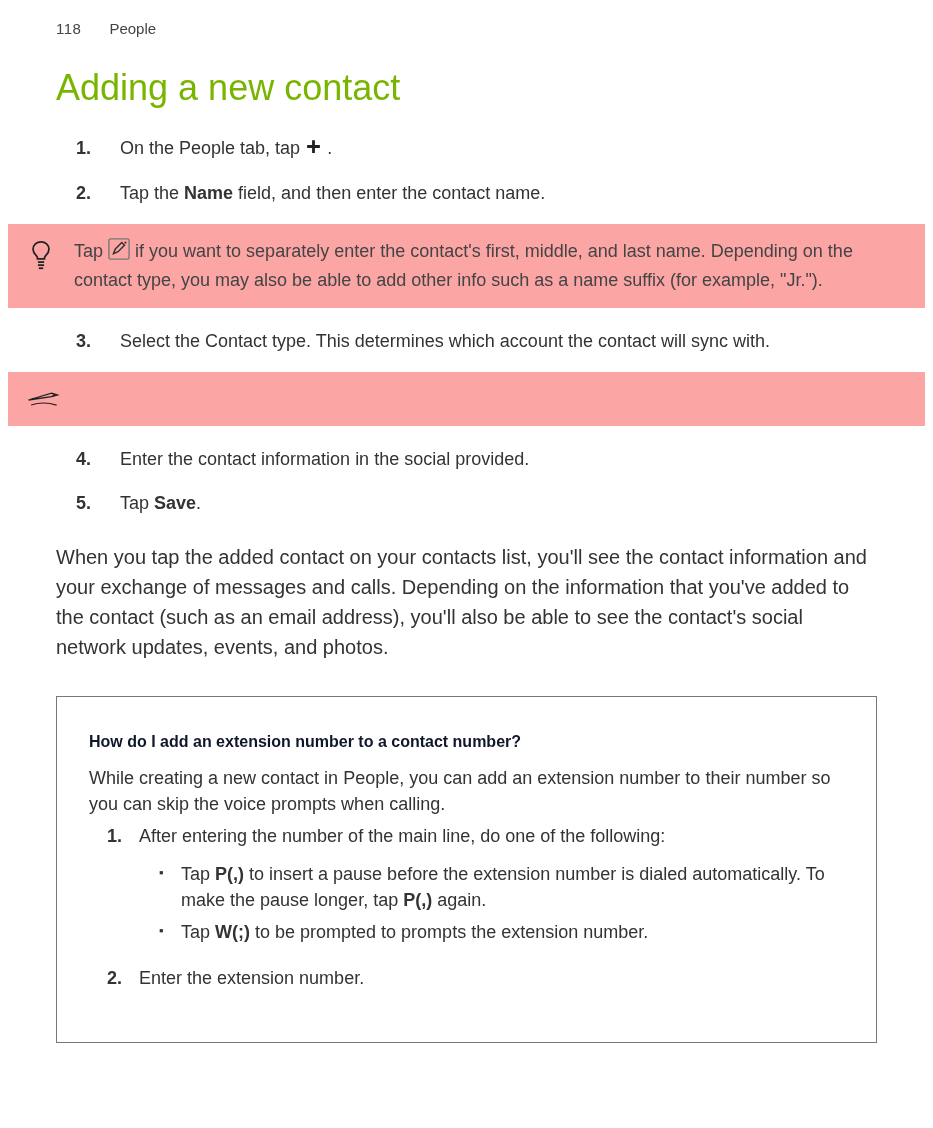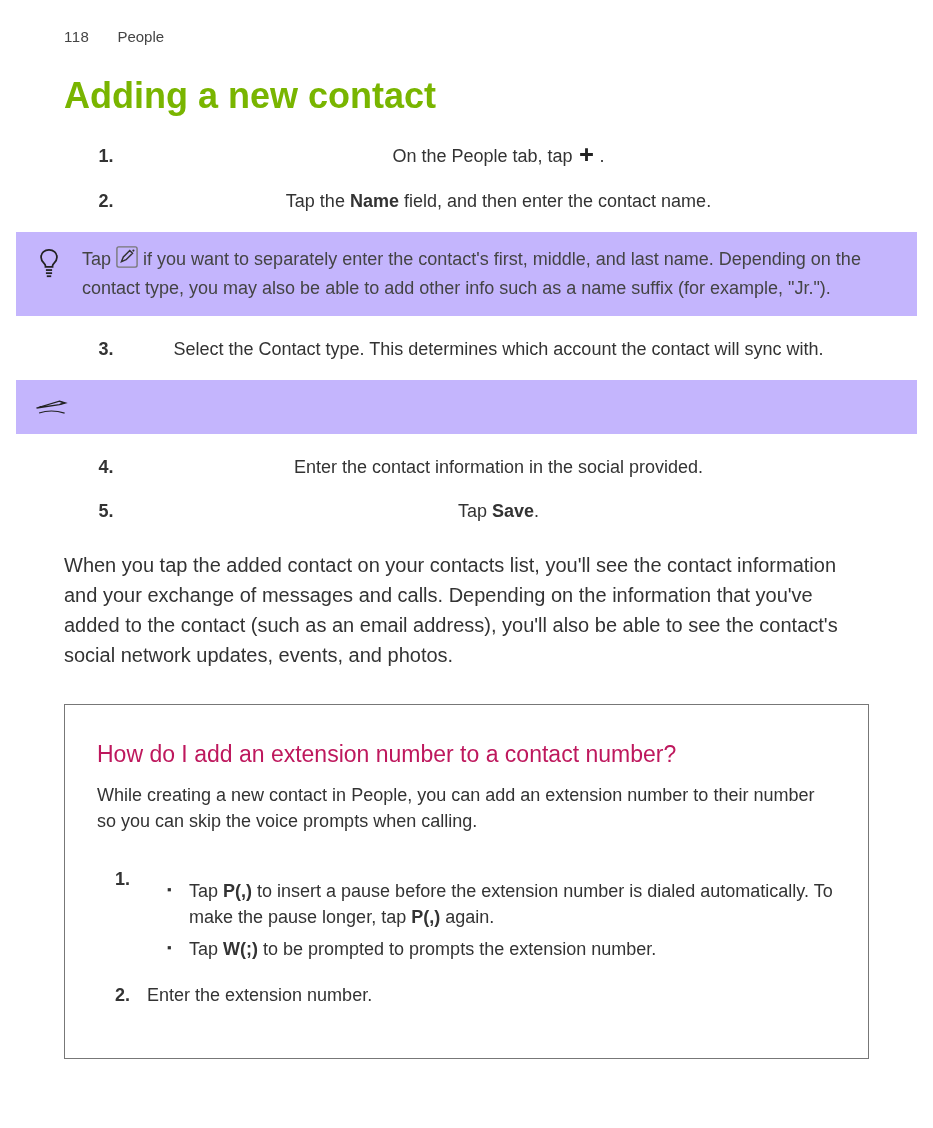--- a/index.html
+++ b/index.html
@@ -4,7 +4,7 @@
 <style>
   * { box-sizing: border-box; margin: 0; padding: 0; }
   html, body { width: 933px; background: #fff; font-family: "Segoe UI", Arial, sans-serif; color: #333; }
-  .page { width: 933px; padding: 16px; }
+  .page { width: 933px; padding: 8px; }
   .header { display: flex; align-items: baseline; gap: 28px; padding: 12px 0 0 48px; font-size: 15px; color: #444; }
   .header .pn { letter-spacing: 0.5px; }
   h1.title { font-size: 36px; font-weight: 700; color: #79b500; padding: 30px 48px 26px 48px; }

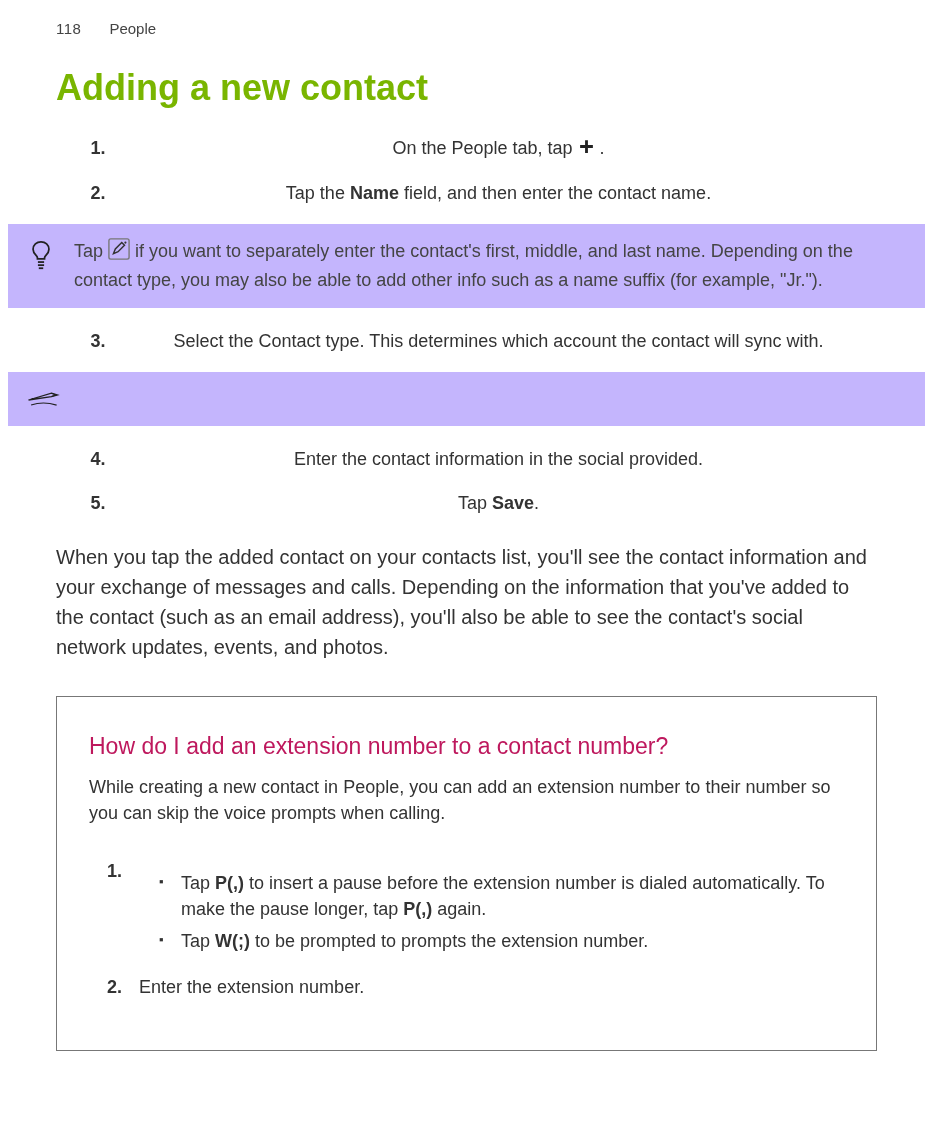--- a/index.html
+++ b/index.html
@@ -7,7 +7,7 @@
   .page { width: 933px; padding: 8px; }
   .header { display: flex; align-items: baseline; gap: 28px; padding: 12px 0 0 48px; font-size: 15px; color: #444; }
   .header .pn { letter-spacing: 0.5px; }
-  h1.title { font-size: 36px; font-weight: 700; color: #79b500; padding: 30px 48px 26px 48px; }
+  h1.title { font-size: 36px; font-weight: 400; color: #79b500; padding: 30px 48px 26px 48px; }
   .content { padding: 0 48px; }
   ol.main { list-style: none; counter-reset: step; text-align: center; }
   ol.main > li { counter-increment: step; display: flex; margin-bottom: 18px; font-size: 18px; color: #333; line-height: 1.45; }

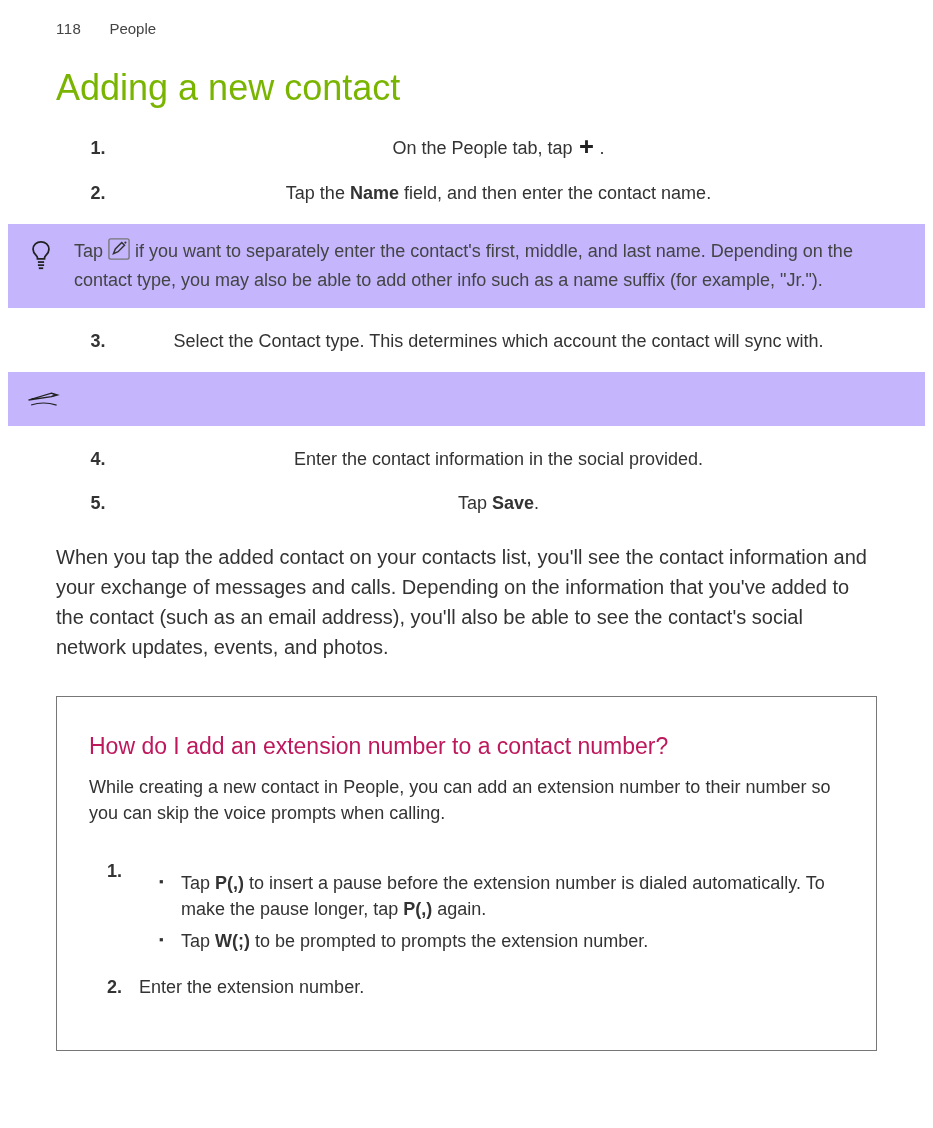--- a/index.html
+++ b/index.html
@@ -9,7 +9,7 @@
   .header .pn { letter-spacing: 0.5px; }
   h1.title { font-size: 36px; font-weight: 400; color: #79b500; padding: 30px 48px 26px 48px; }
   .content { padding: 0 48px; }
-  ol.main { list-style: none; counter-reset: step; text-align: center; }
+  ol.main { list-style: none; counter-reset: step; }
   ol.main > li { counter-increment: step; display: flex; margin-bottom: 18px; font-size: 18px; color: #333; line-height: 1.45; }
   ol.main > li::before { content: counter(step) "."; font-weight: 700; width: 44px; flex: 0 0 44px; padding-left: 20px; }
   ol.main > li .step-body { flex: 1; }

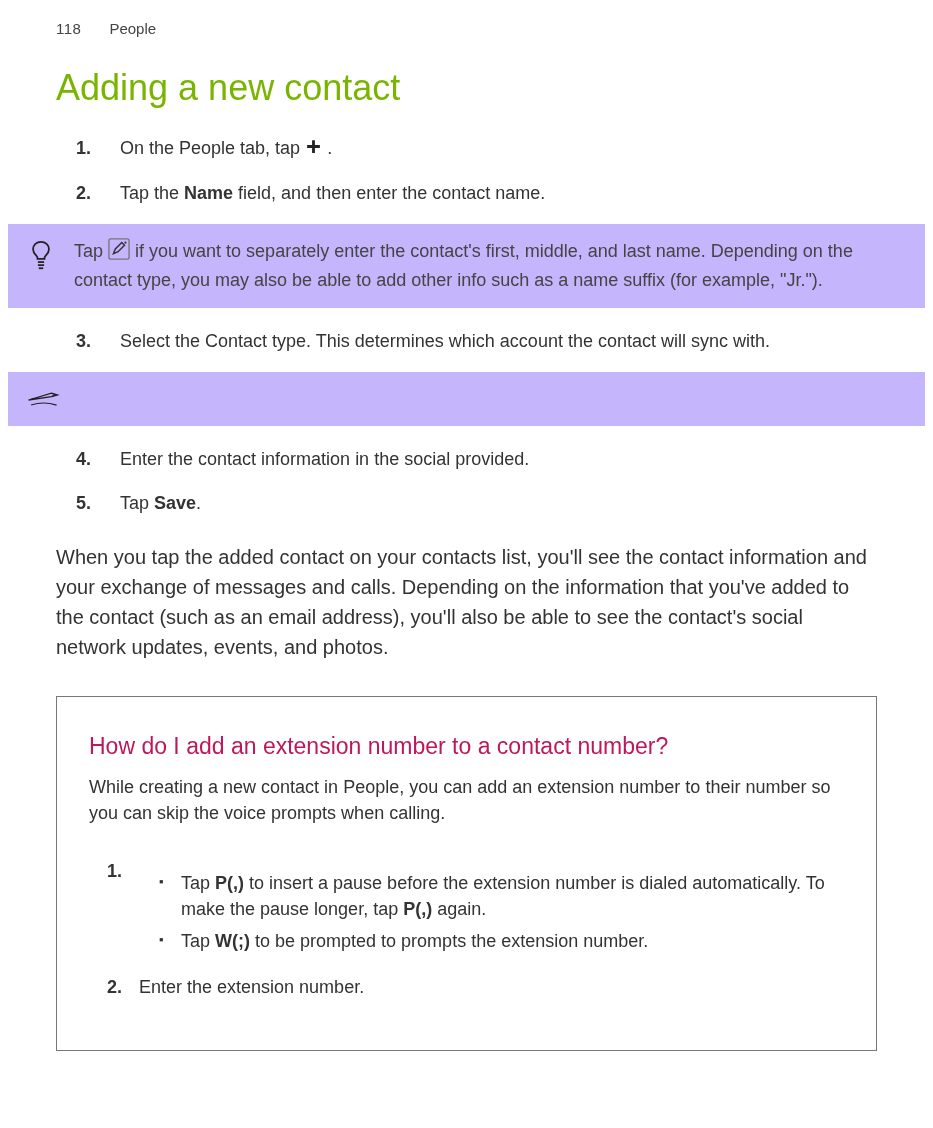--- a/index.html
+++ b/index.html
@@ -14,7 +14,7 @@
   ol.main > li::before { content: counter(step) "."; font-weight: 700; width: 44px; flex: 0 0 44px; padding-left: 20px; }
   ol.main > li .step-body { flex: 1; }
   .bold { font-weight: 700; }
-  .callout { background: #c4b5fd; padding: 14px 48px 14px 18px; display: flex; gap: 18px; margin: 16px 0 20px 0; }
+  .callout { background: #fca5a5; padding: 14px 48px 14px 18px; display: flex; gap: 18px; margin: 16px 0 20px 0; }
   .callout .co-icon { flex: 0 0 30px; display: flex; align-items: flex-start; justify-content: center; padding-top: 2px; }
   .callout .co-text { font-size: 18px; color: #444; line-height: 1.45; }
   .para { font-size: 20px; color: #333; line-height: 1.5; padding: 8px 48px 24px 48px; }

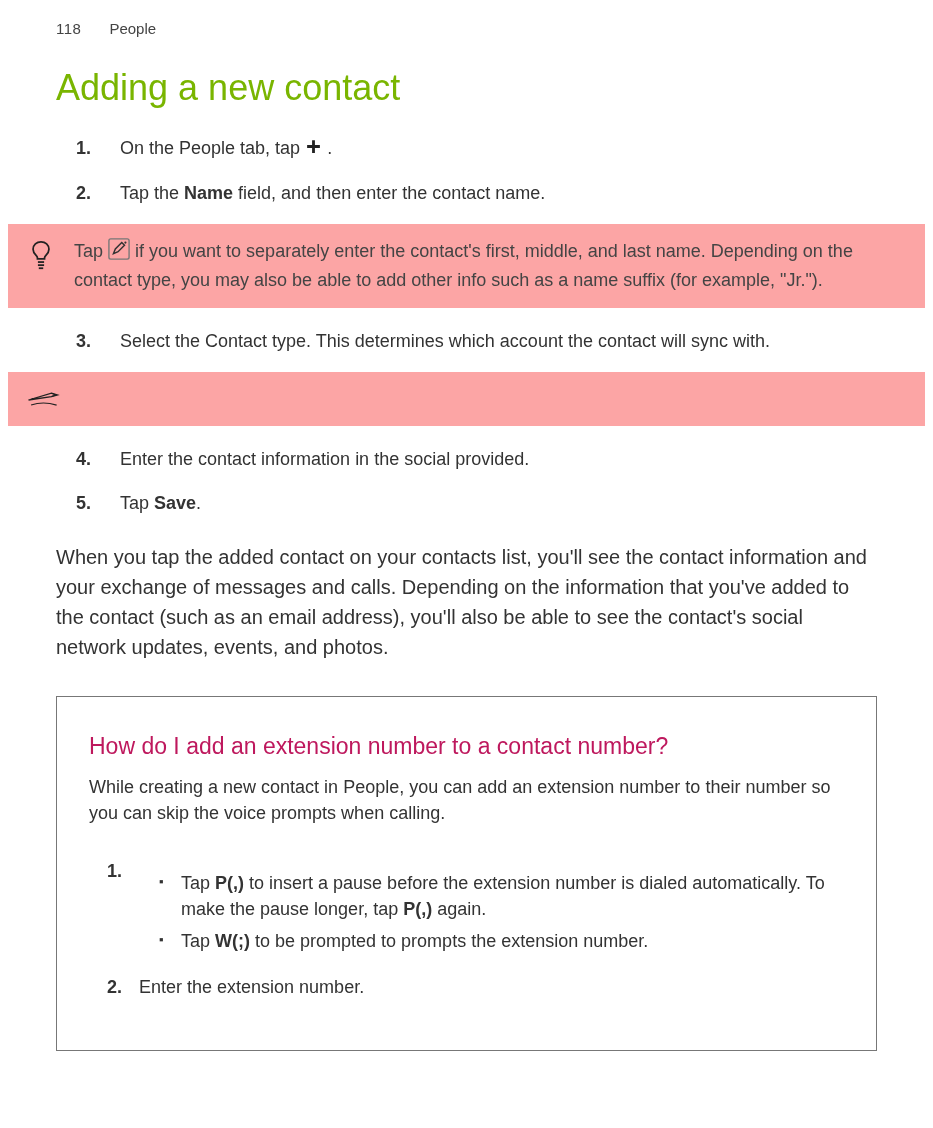--- a/index.html
+++ b/index.html
@@ -24,7 +24,7 @@
   .tip-icon svg { width: 22px; height: 30px; }
   .note-icon svg { width: 34px; height: 24px; }
   .faq-box { margin: 10px 48px 40px 48px; border: 1px solid #777; padding: 36px 32px 36px 32px; }
-  .faq-box h2 { font-size: 23px; font-weight: 400; color: #be185d; margin-bottom: 14px; }
+  .faq-box h2 { font-size: 16px; font-weight: 700; color: #0f172a; margin-bottom: 14px; }
   .faq-box p.intro { font-size: 18px; color: #333; line-height: 1.45; margin-bottom: 32px; }
   .faq-box ol.sub { list-style: none; counter-reset: sub; padding-left: 18px; }
   .faq-box ol.sub > li { counter-increment: sub; display: flex; margin-bottom: 14px; font-size: 18px; line-height: 1.45; }

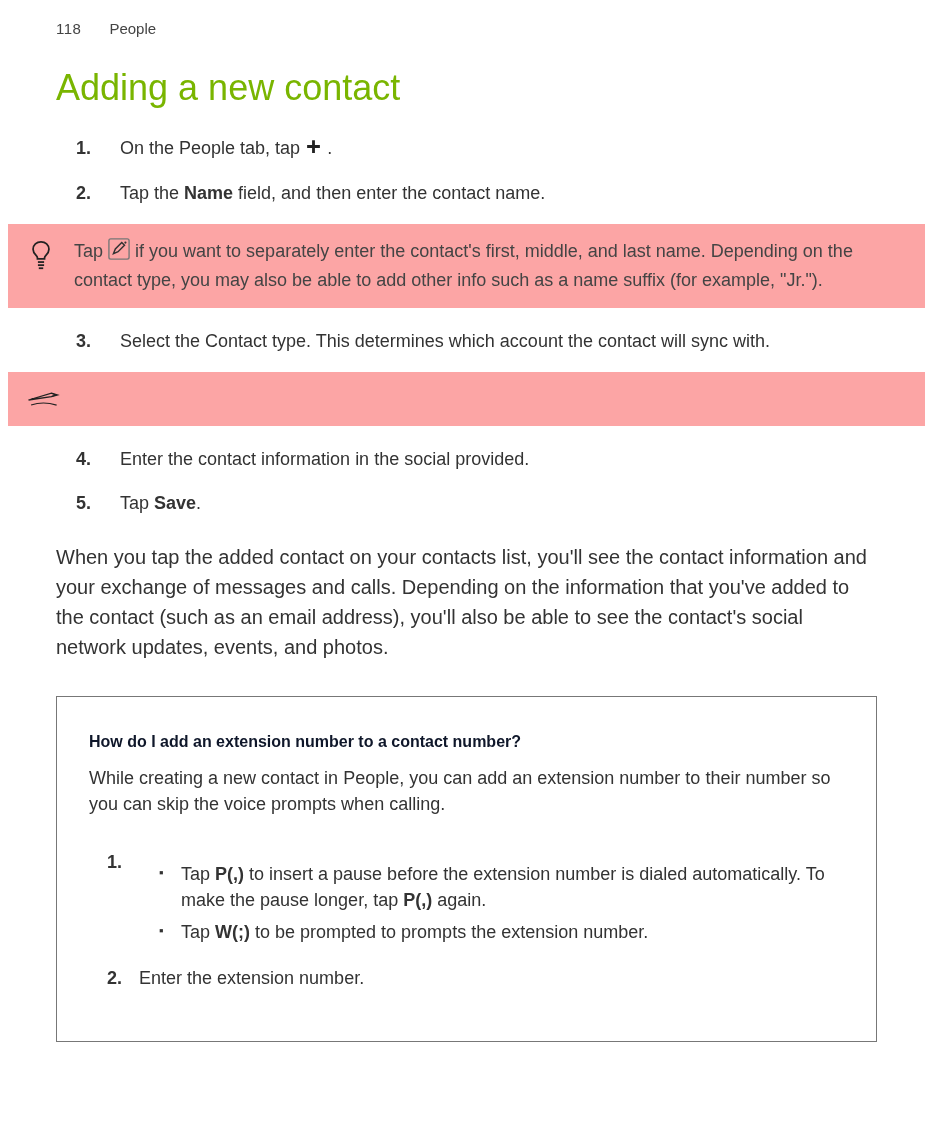--- a/index.html
+++ b/index.html
@@ -25,7 +25,7 @@
   .note-icon svg { width: 34px; height: 24px; }
   .faq-box { margin: 10px 48px 40px 48px; border: 1px solid #777; padding: 36px 32px 36px 32px; }
   .faq-box h2 { font-size: 16px; font-weight: 700; color: #0f172a; margin-bottom: 14px; }
-  .faq-box p.intro { font-size: 18px; color: #333; line-height: 1.45; margin-bottom: 32px; }
+  .faq-box p.intro { font-size: 18px; color: #333; line-height: 1.45; margin-bottom: 6px; }
   .faq-box ol.sub { list-style: none; counter-reset: sub; padding-left: 18px; }
   .faq-box ol.sub > li { counter-increment: sub; display: flex; margin-bottom: 14px; font-size: 18px; line-height: 1.45; }
   .faq-box ol.sub > li::before { content: counter(sub) "."; font-weight: 700; width: 32px; flex: 0 0 32px; }

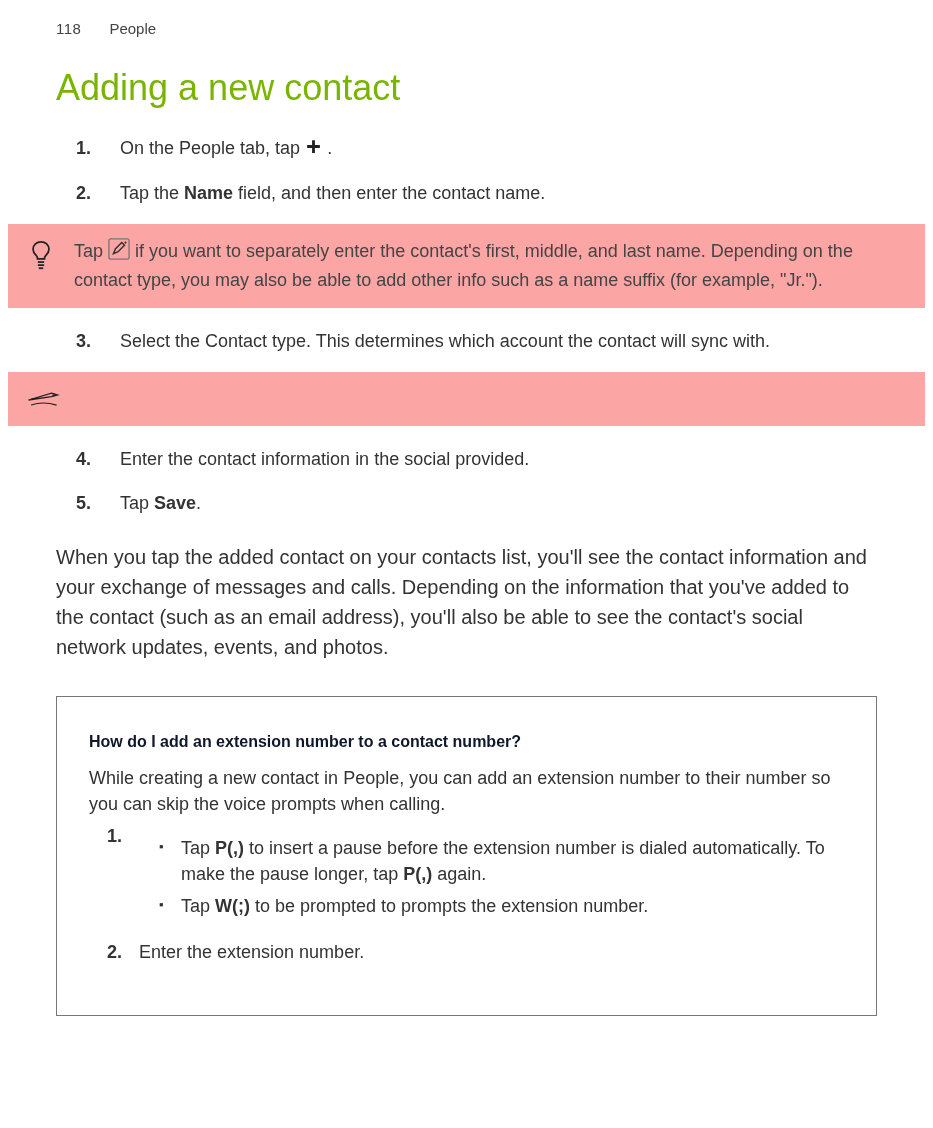--- a/index.html
+++ b/index.html
@@ -127,6 +127,7 @@
     <ol class="sub">
       <li>
         <div style="flex:1">
+          <span>After entering the number of the main line, do one of the following:</span>
           <ul class="bul">
             <li>
               <div>

